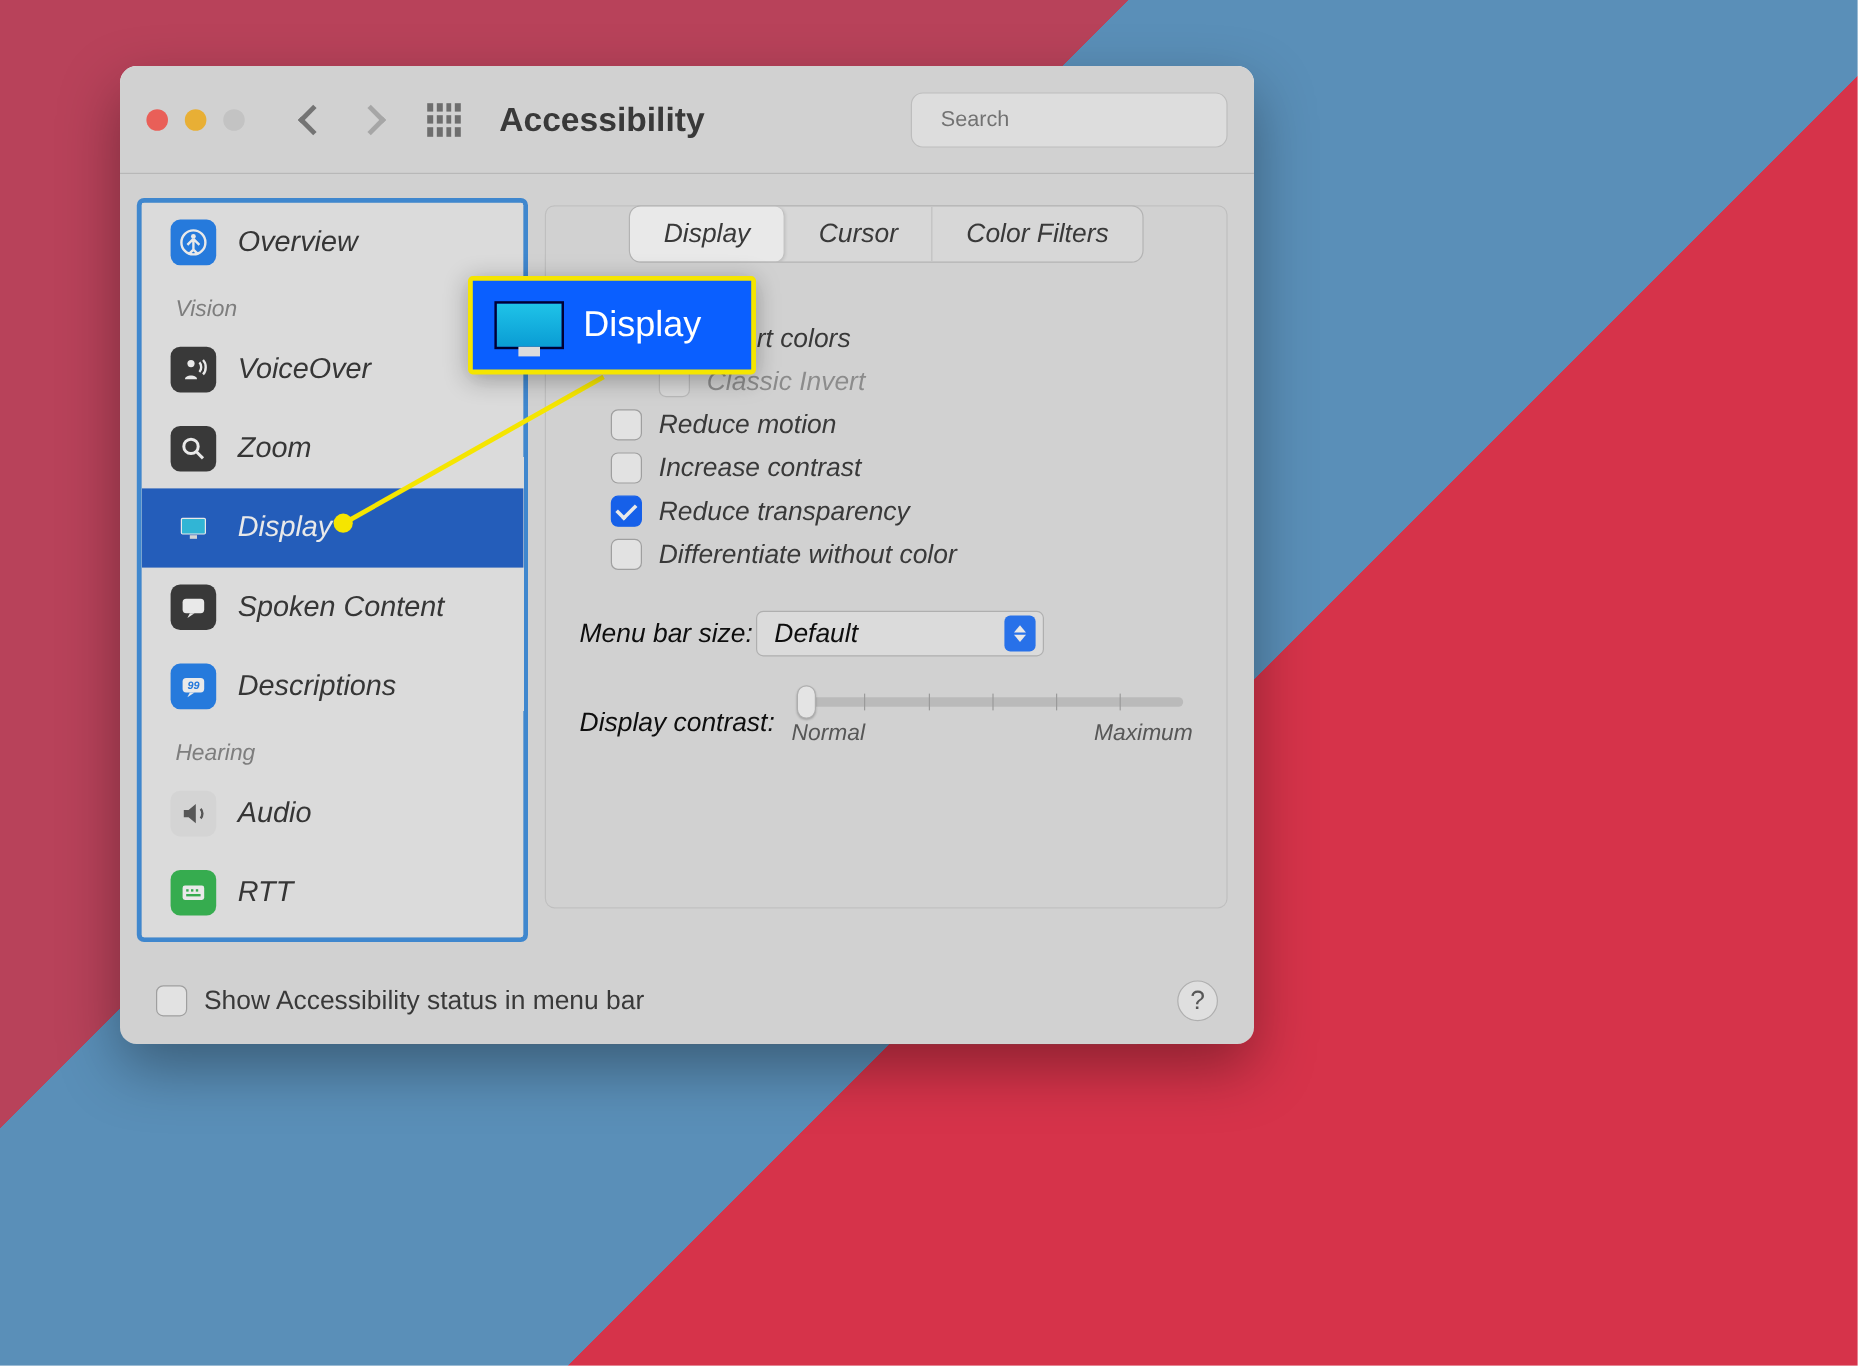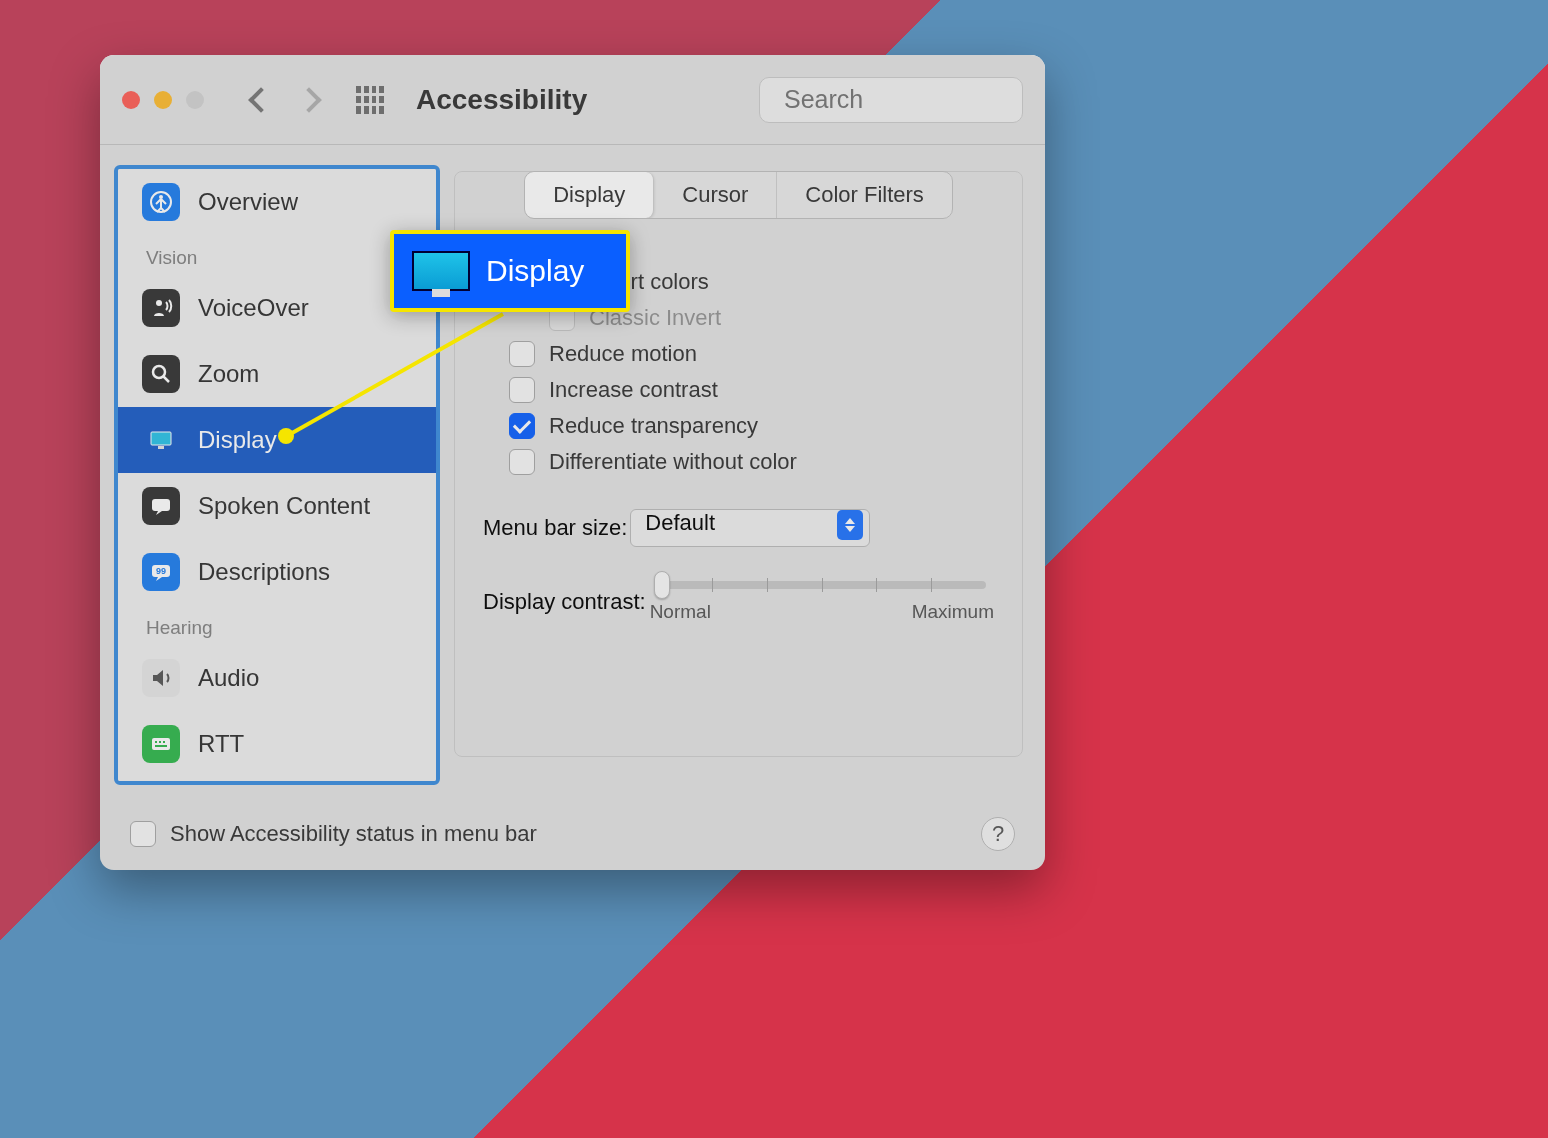--- a/index.html
+++ b/index.html
@@ -32,7 +32,7 @@
   .title { font-size: 28px; font-weight: 700; color: #333; flex: 1; }
   .search { width: 264px; height: 46px; background: #f2f2f2; border: 1px solid #ccc; border-radius: 10px; display: flex; align-items: center; padding: 0 14px; }
   .search svg { width: 22px; height: 22px; color: #888; margin-right: 10px; }
-  .search input { border: none; outline: none; background: transparent; font-size: 25px; color: #555; flex: 1; }
+  .search input { border: none; outline: none; background: transparent; font-size: 18px; color: #555; flex: 1; }
 
   .body { flex: 1; display: flex; padding: 20px 22px 0 14px; gap: 14px; position: relative; }
   .sidebar {

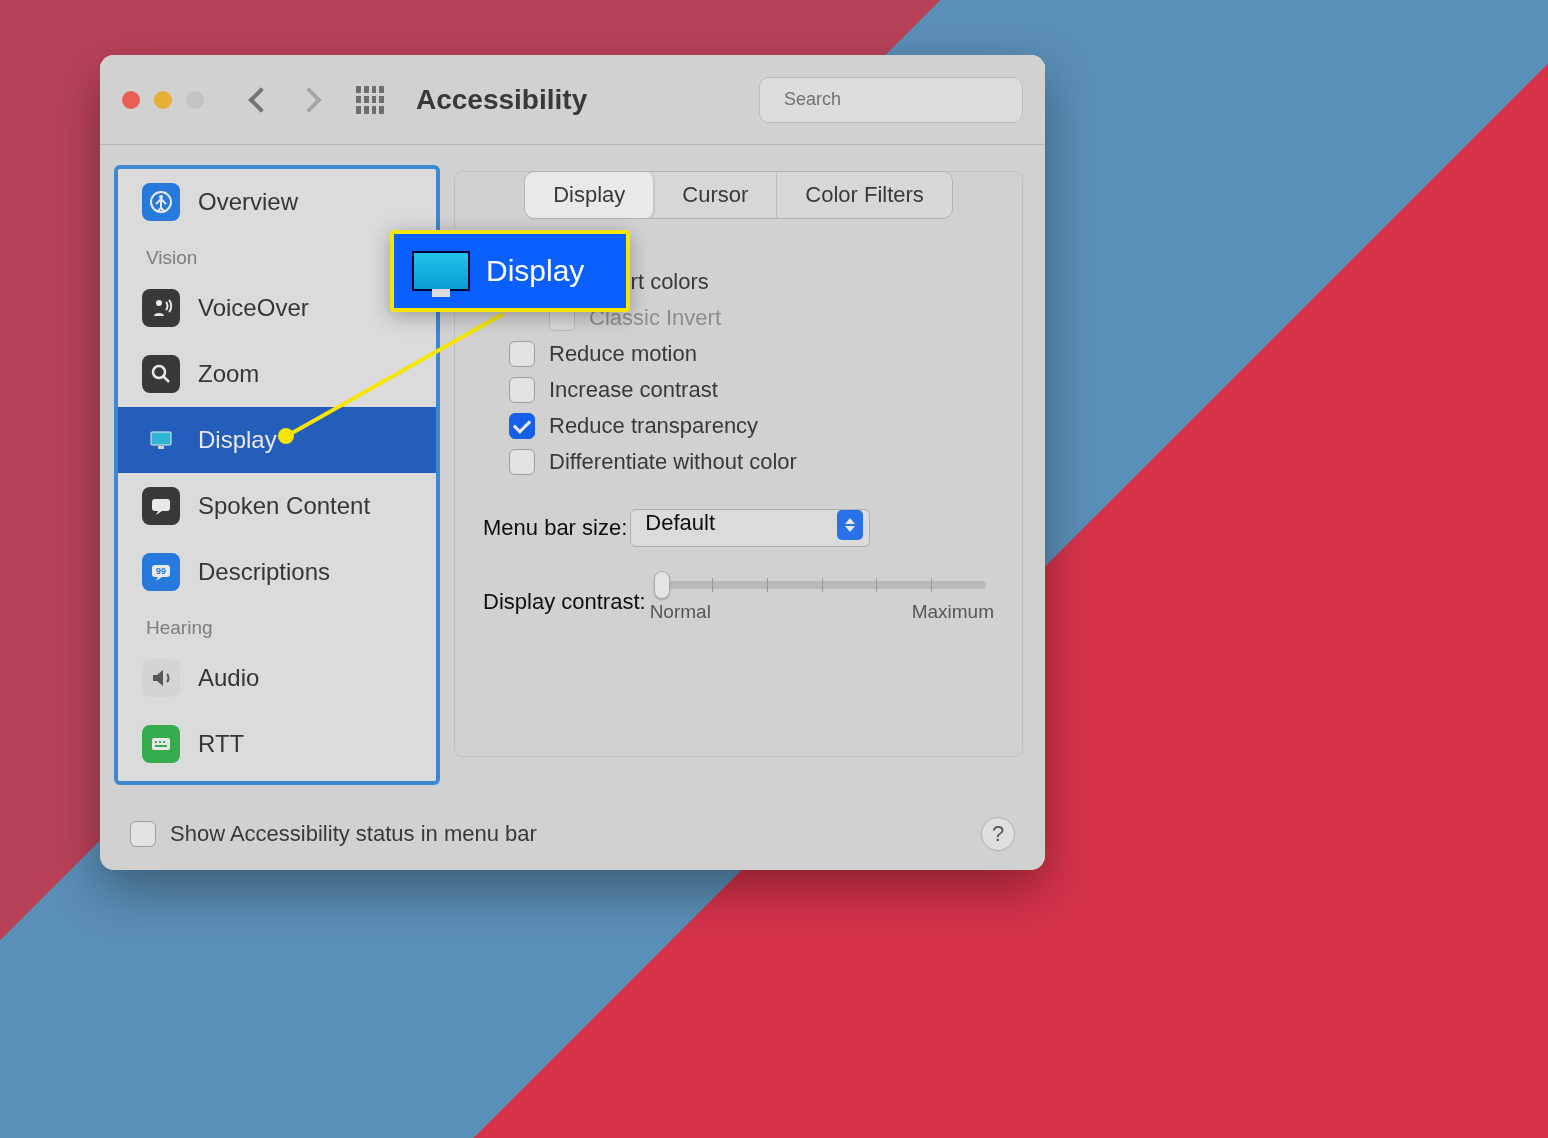--- a/index.html
+++ b/index.html
@@ -34,7 +34,7 @@
   .search svg { width: 22px; height: 22px; color: #888; margin-right: 10px; }
   .search input { border: none; outline: none; background: transparent; font-size: 18px; color: #555; flex: 1; }
 
-  .body { flex: 1; display: flex; padding: 20px 22px 0 14px; gap: 14px; position: relative; }
+  .body { flex: 1; display: flex; padding: 20px 22px 0 14px; gap: 14px; position: relative; font-style: italic; }
   .sidebar {
     width: 326px; height: 620px; border: 4px solid #3a8de0; border-radius: 6px;
     background: #efefef; overflow-y: auto; overflow-x: hidden;

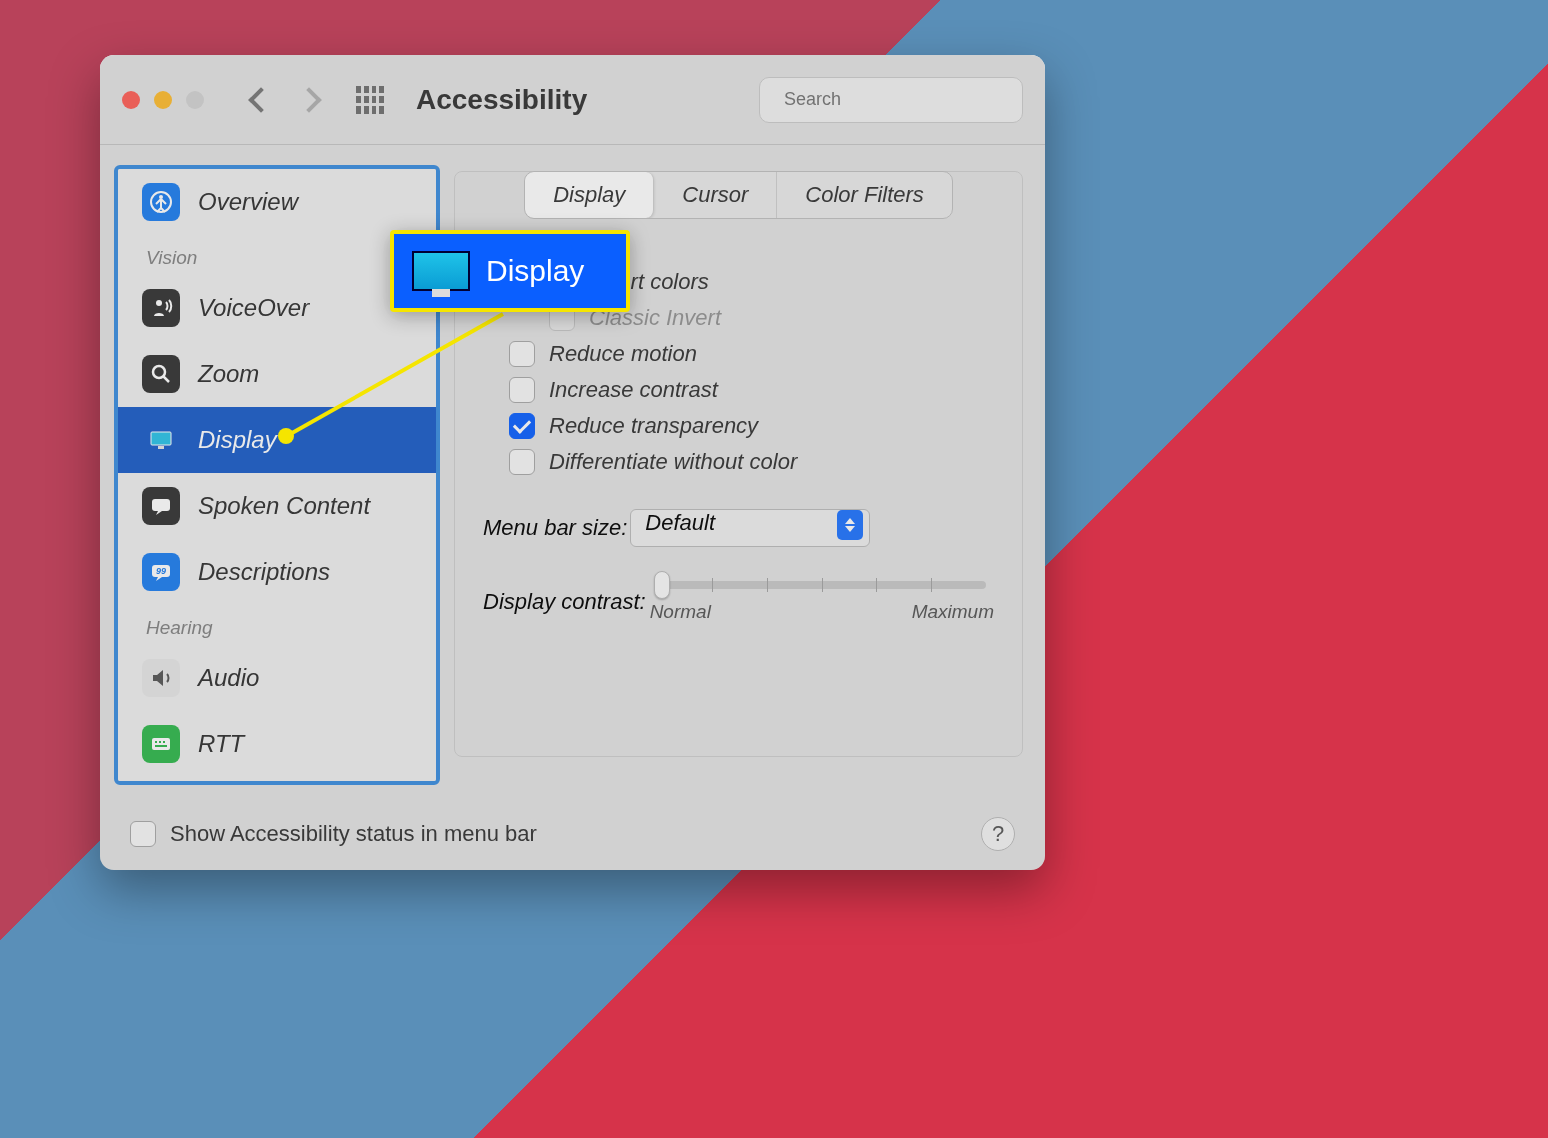--- a/index.html
+++ b/index.html
@@ -61,7 +61,7 @@
   .chk.checked::after { content: ""; width: 7px; height: 13px; border: solid #fff; border-width: 0 3px 3px 0; transform: rotate(45deg) translate(-1px,-1px); }
 
   .form-row { display: flex; align-items: center; gap: 3px; margin-top: 34px; font-size: 22px; }
-  .select { width: 240px; height: 38px; border: 1px solid #bcbcbc; border-radius: 6px; background: #efefef; display: flex; justify-content: space-between; padding: 0 6px 0 14px; }
+  .select { width: 240px; height: 38px; border: 1px solid #bcbcbc; border-radius: 6px; background: #efefef; display: flex; align-items: center; justify-content: space-between; padding: 0 6px 0 14px; }
   .sel-btn { width: 26px; height: 30px; background: #1f74ff; border-radius: 5px; display: flex; flex-direction: column; align-items: center; justify-content: center; gap: 2px; }
   .sel-btn::before, .sel-btn::after { content: ""; width: 0; height: 0; border-left: 5px solid transparent; border-right: 5px solid transparent; }
   .sel-btn::before { border-bottom: 6px solid #fff; }

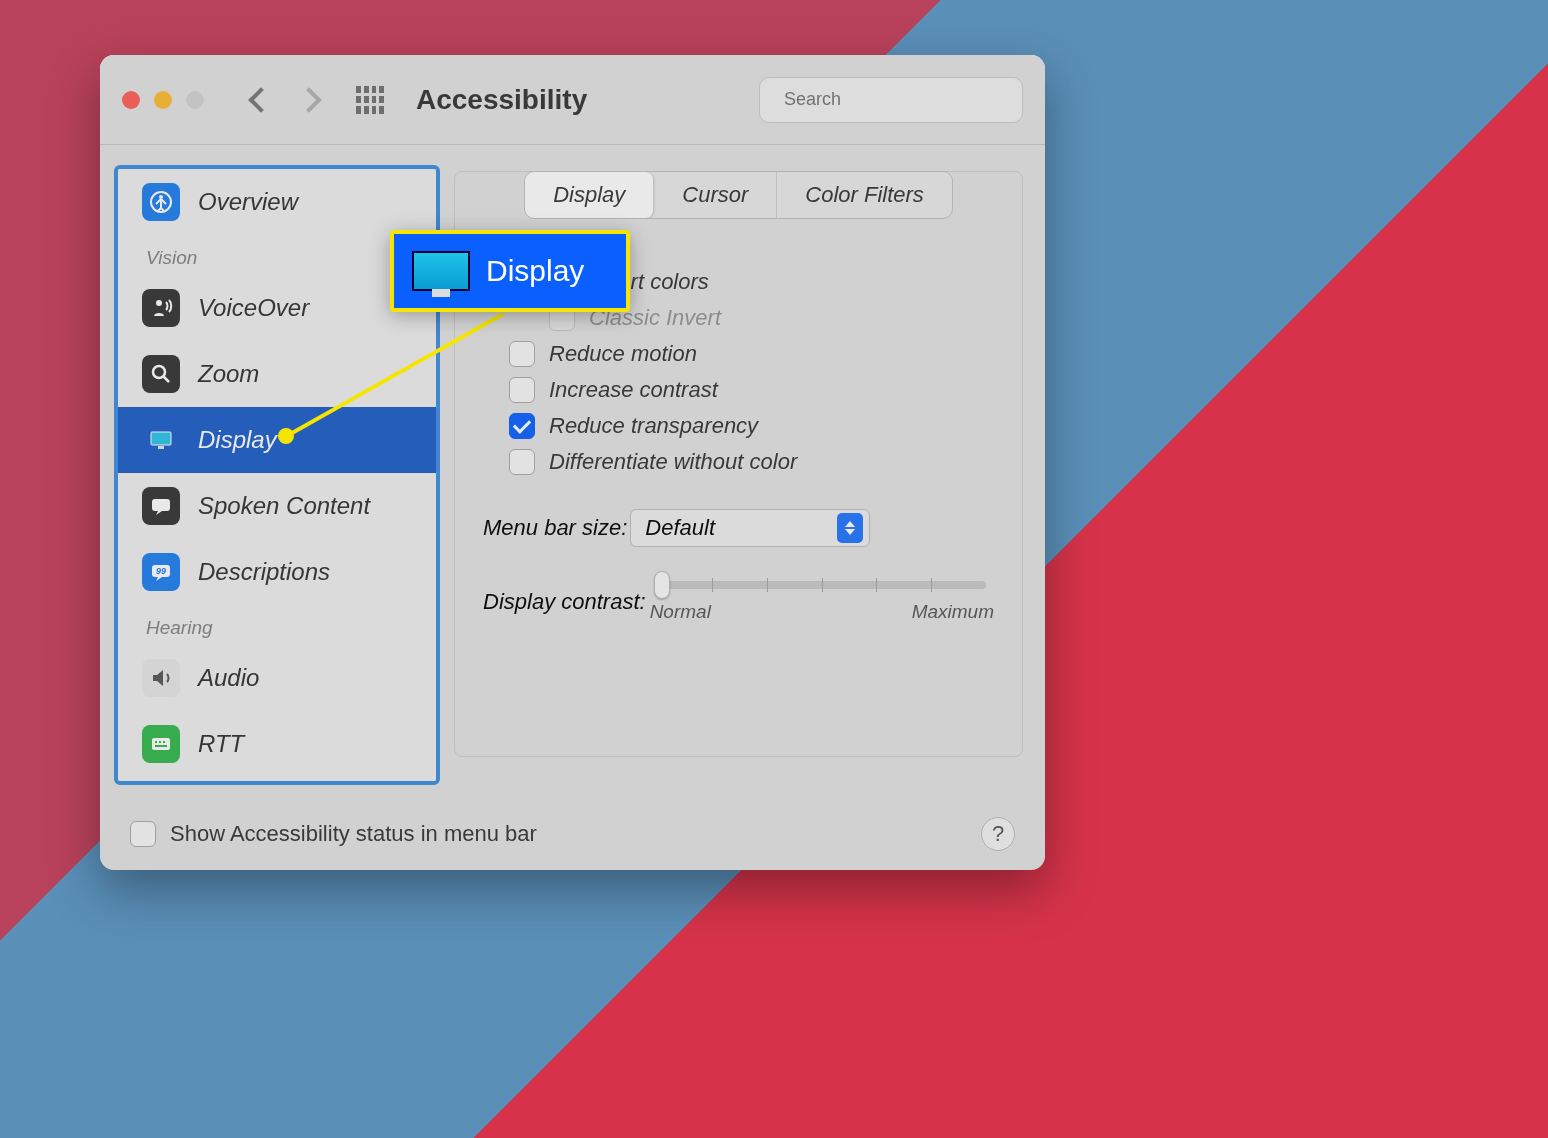--- a/index.html
+++ b/index.html
@@ -67,7 +67,7 @@
   .sel-btn::before { border-bottom: 6px solid #fff; }
   .sel-btn::after { border-top: 6px solid #fff; }
 
-  .slider-row { display: flex; align-items: center; gap: 4px; margin-top: 34px; font-size: 22px; }
+  .slider-row { display: flex; align-items: center; gap: 14px; margin-top: 34px; font-size: 22px; }
   .slider-wrap { display: flex; flex-direction: column; flex: 1; }
   .slider-track { position: relative; height: 8px; background: #c9c9c9; border-radius: 4px; margin: 0 8px; }
   .slider-tick { position: absolute; top: -3px; width: 1px; height: 14px; background: #a5a5a5; }

